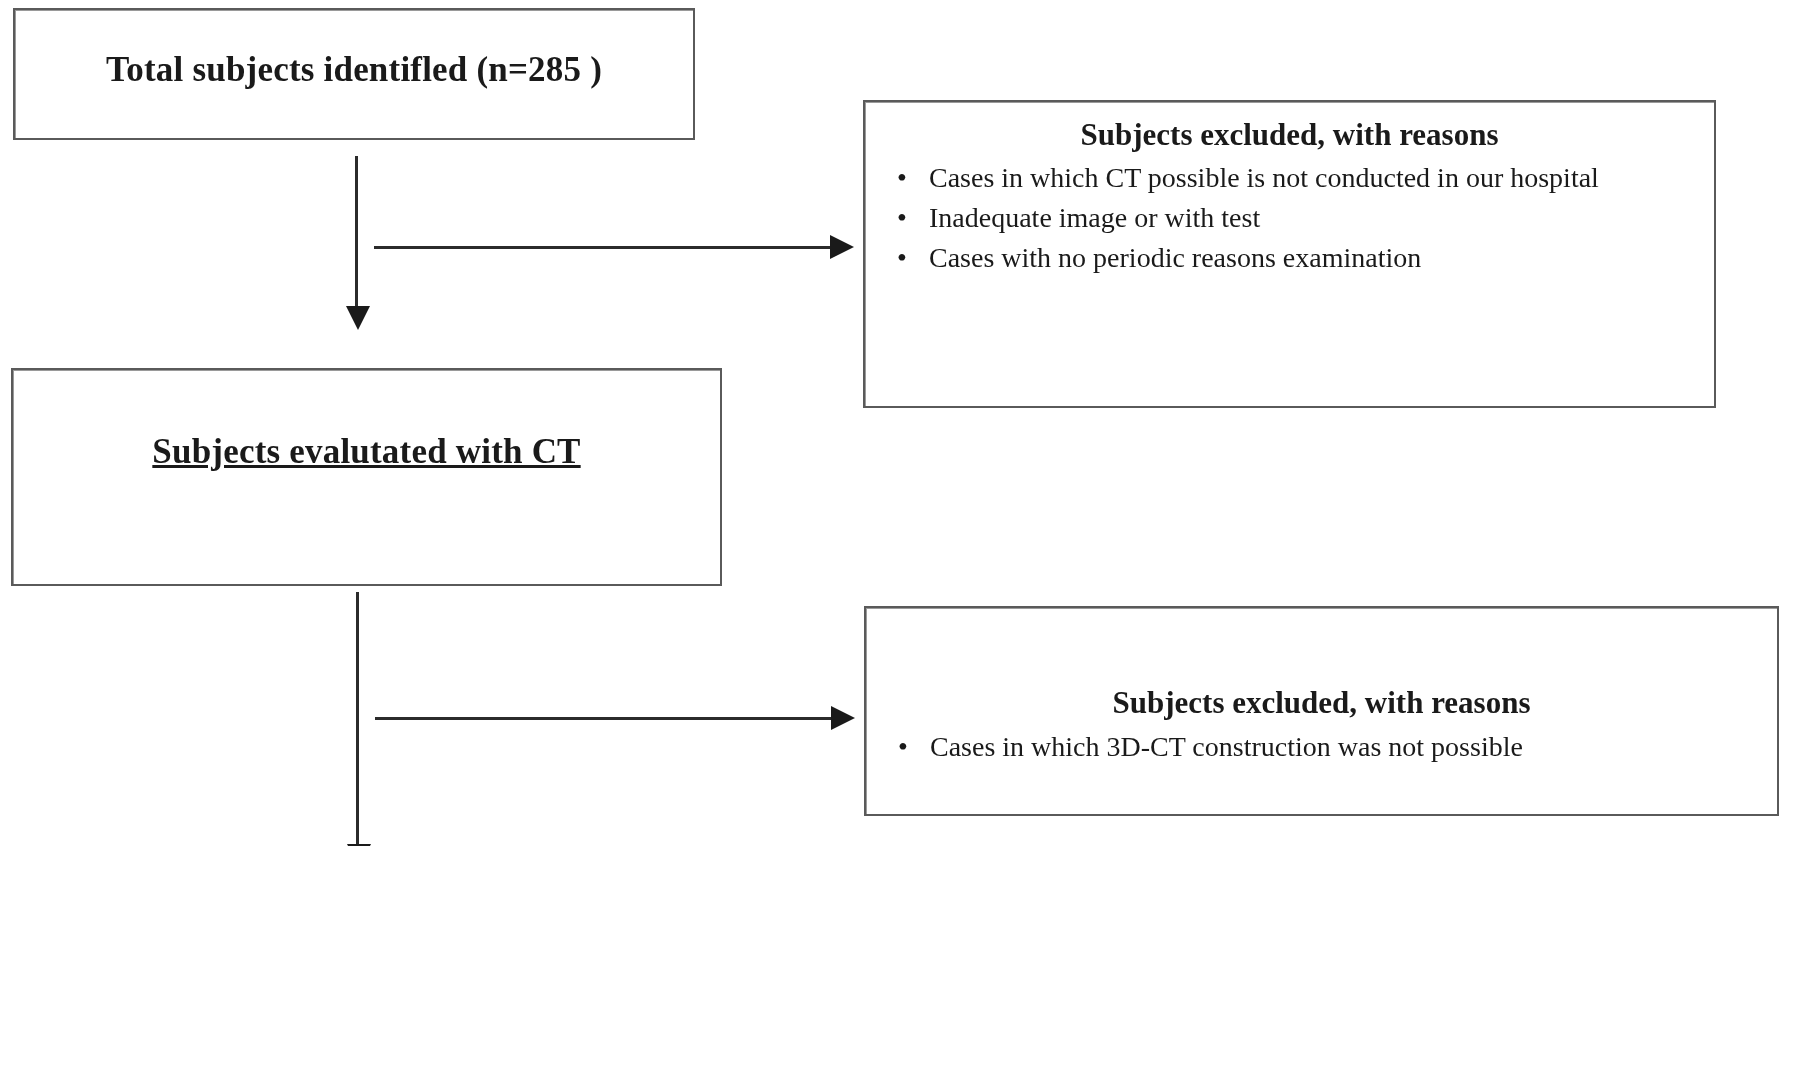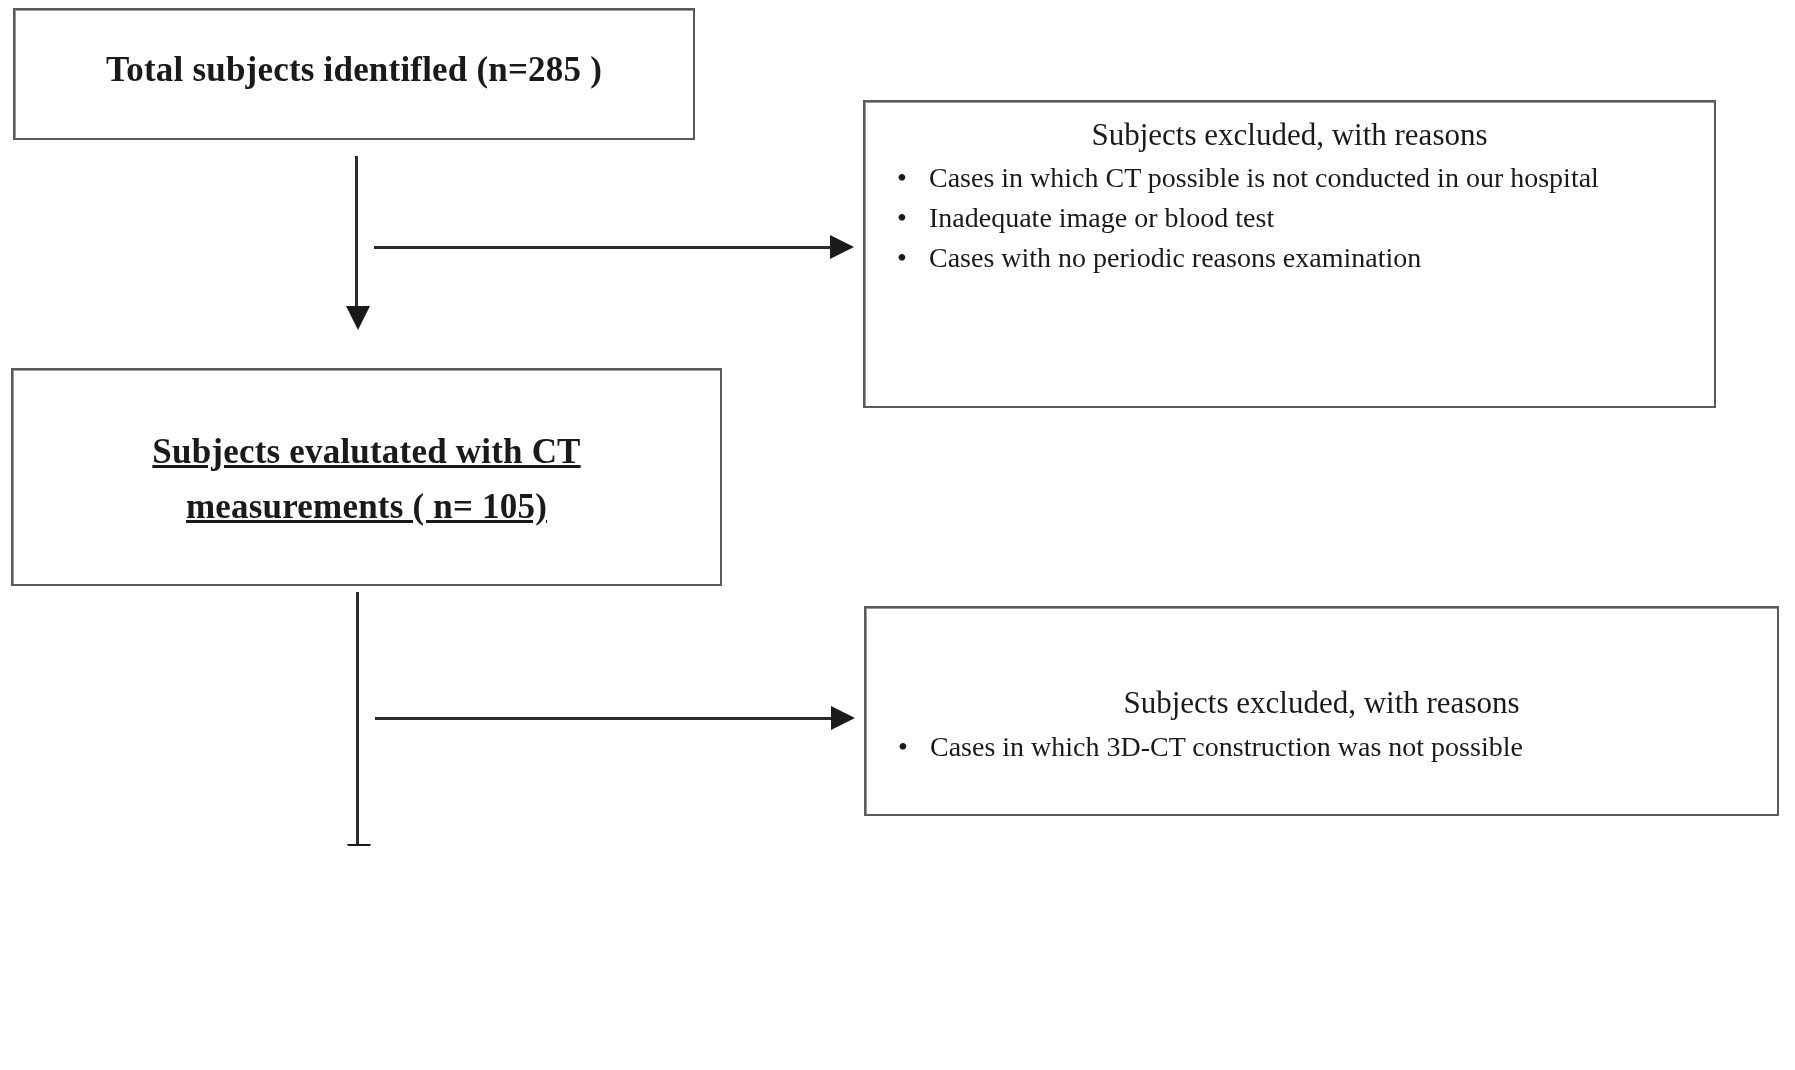--- a/index.html
+++ b/index.html
@@ -82,7 +82,7 @@
     position: absolute;
     left: 0; right: 0;
     text-align: center;
-    font-weight: normal;
+    font-weight: bold;
     font-size: 31px;
     line-height: 38px;
   }

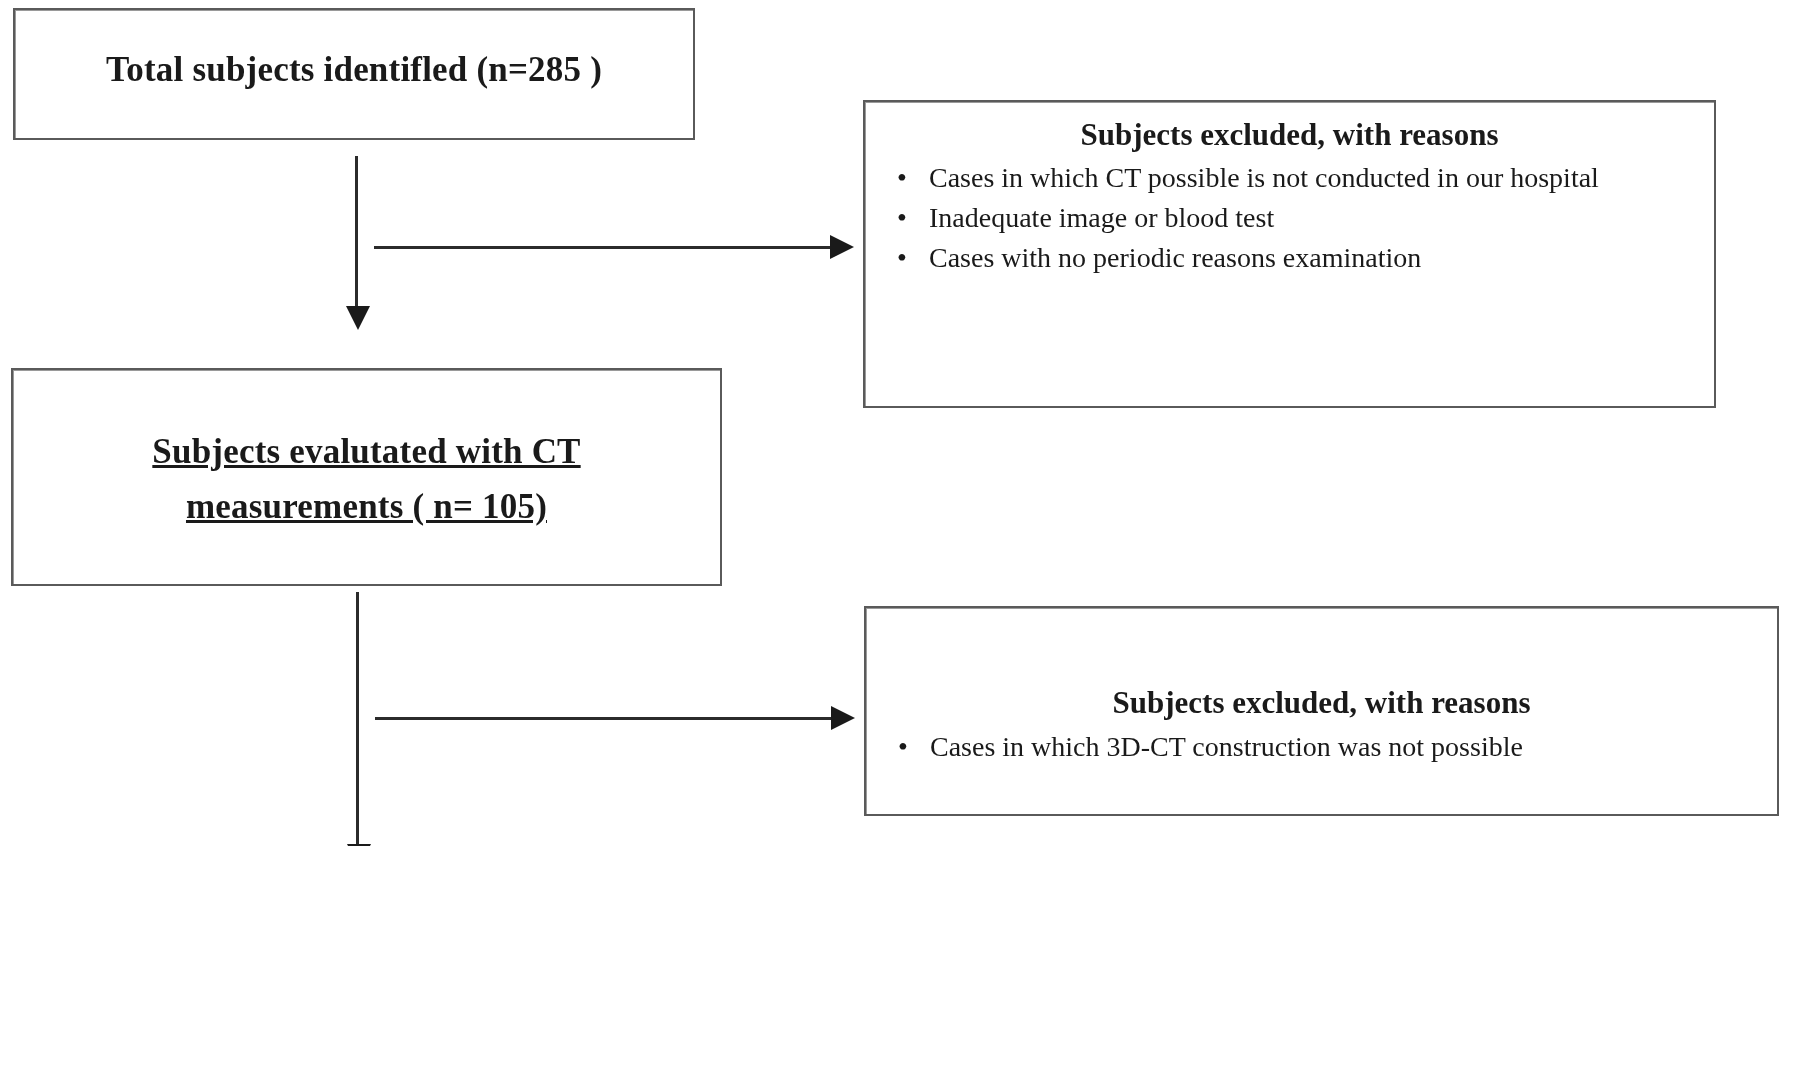--- a/index.html
+++ b/index.html
@@ -173,7 +173,7 @@
       </li>
       <li>
         <span class="bullet">•</span>
-        <span>Inadequate image or blood test</span>
+        <span>Inadequate image or with test</span>
       </li>
       <li>
         <span class="bullet">•</span>

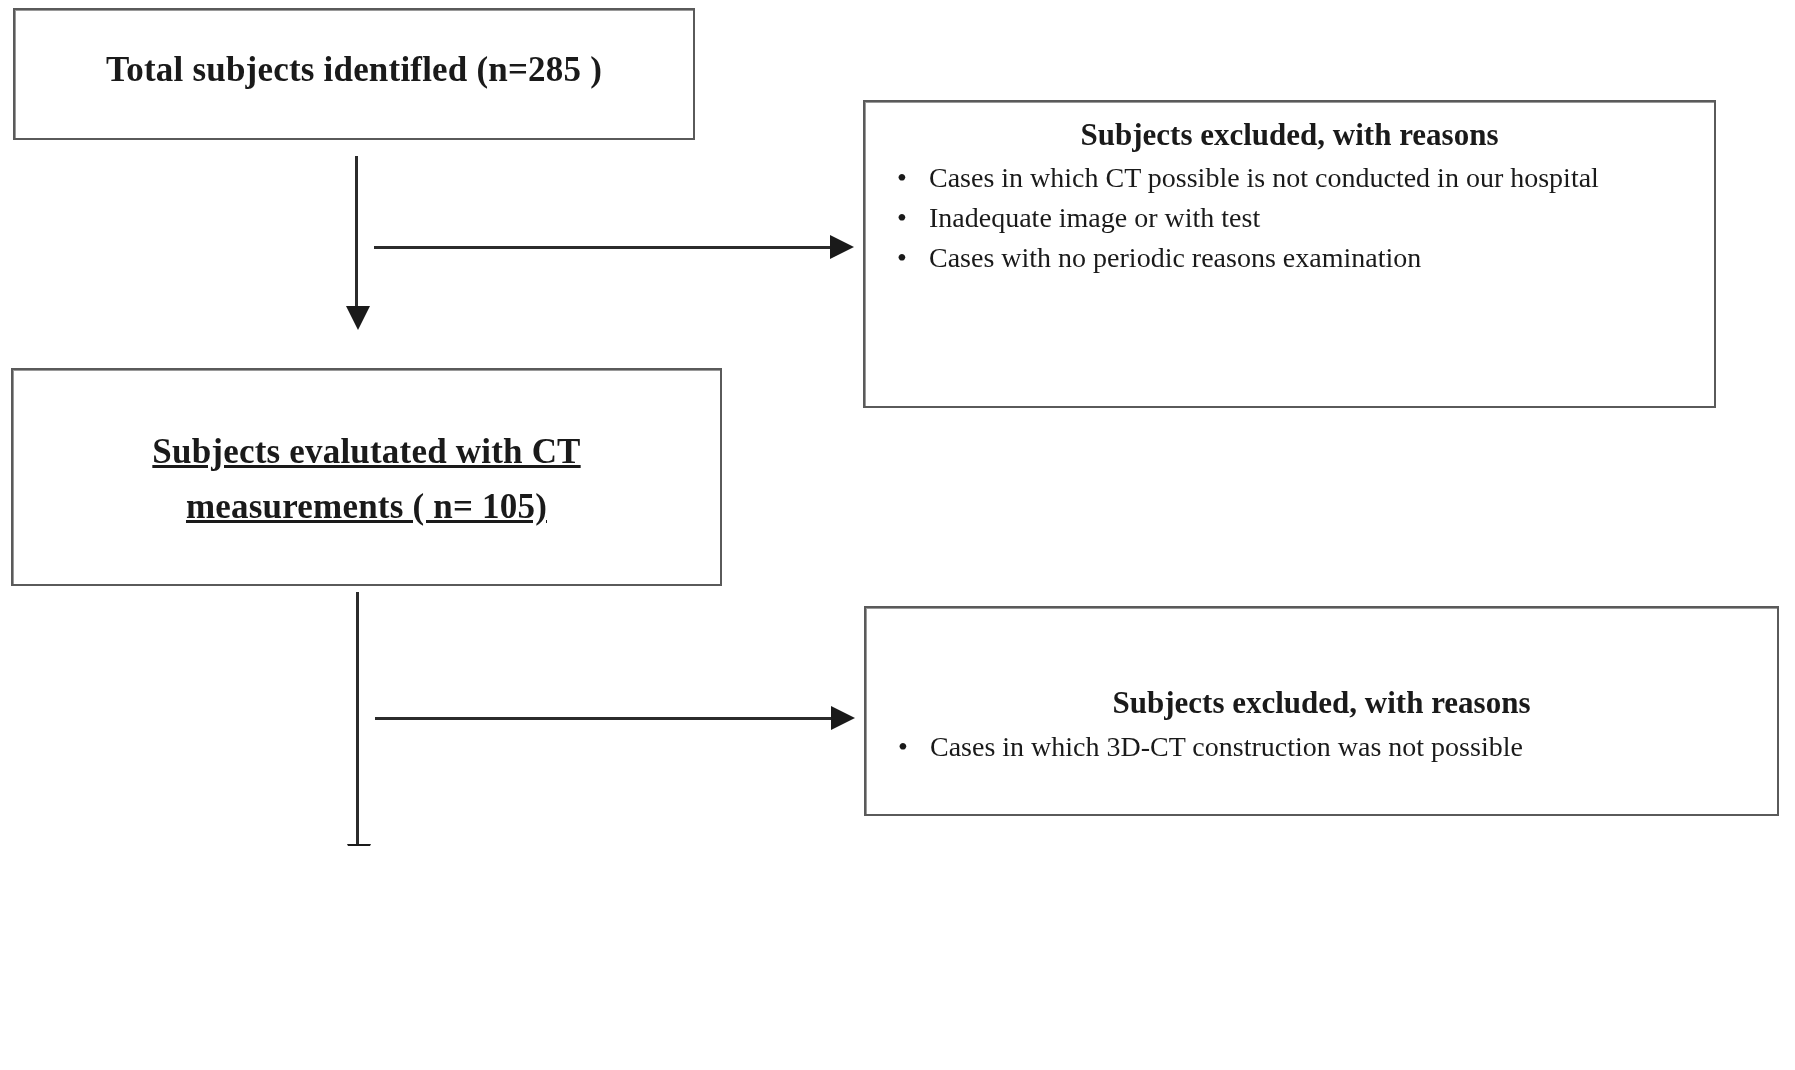--- a/index.html
+++ b/index.html
@@ -185,7 +185,6 @@
   <div class="node" id="box-evaluated">
     <div class="node-text">
       <div>Subjects evalutated with CT</div>
-      <div>measurements ( n= 105)</div>
     </div>
   </div>
 

